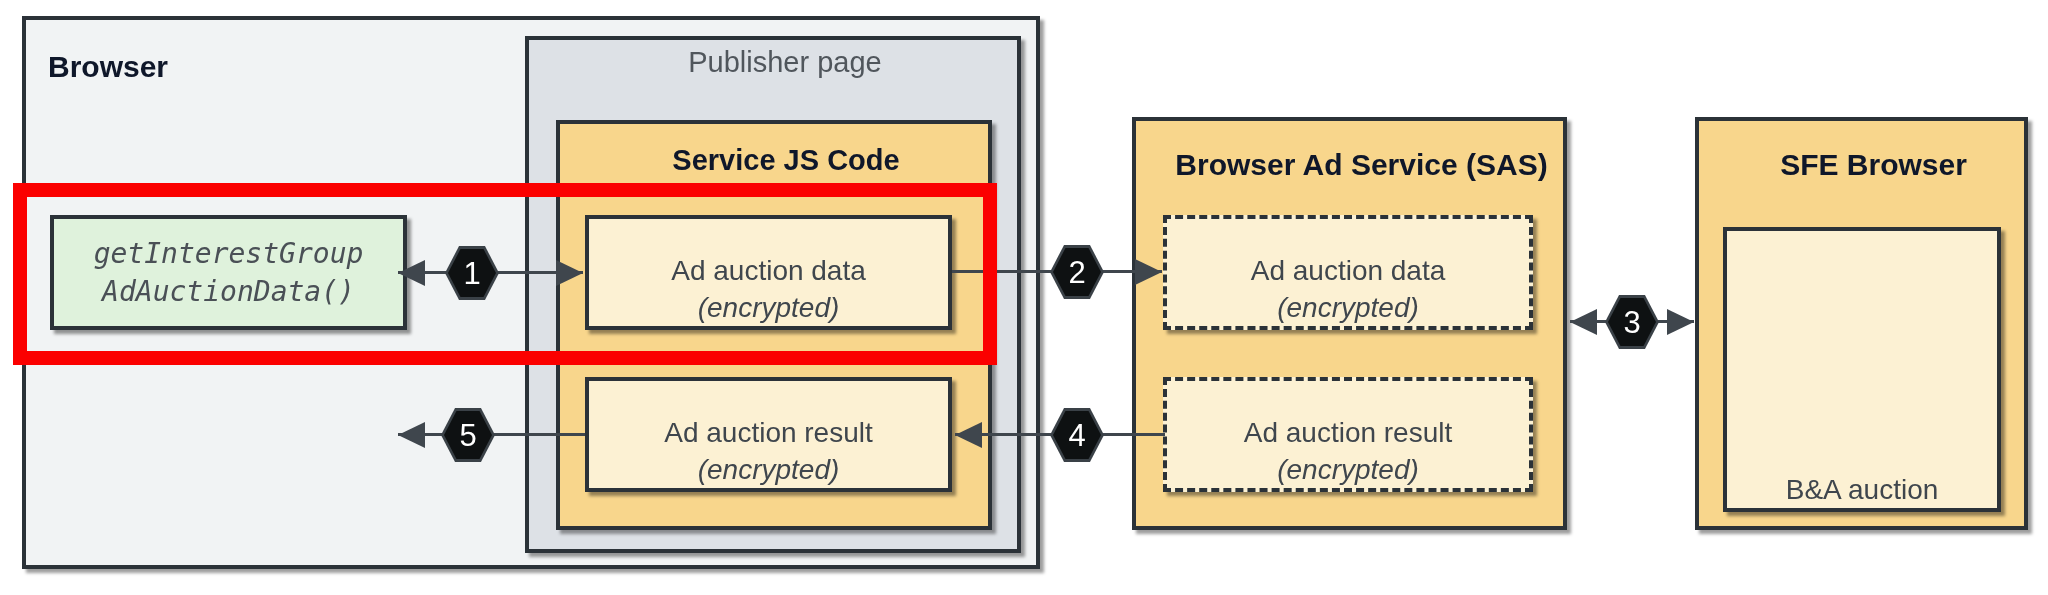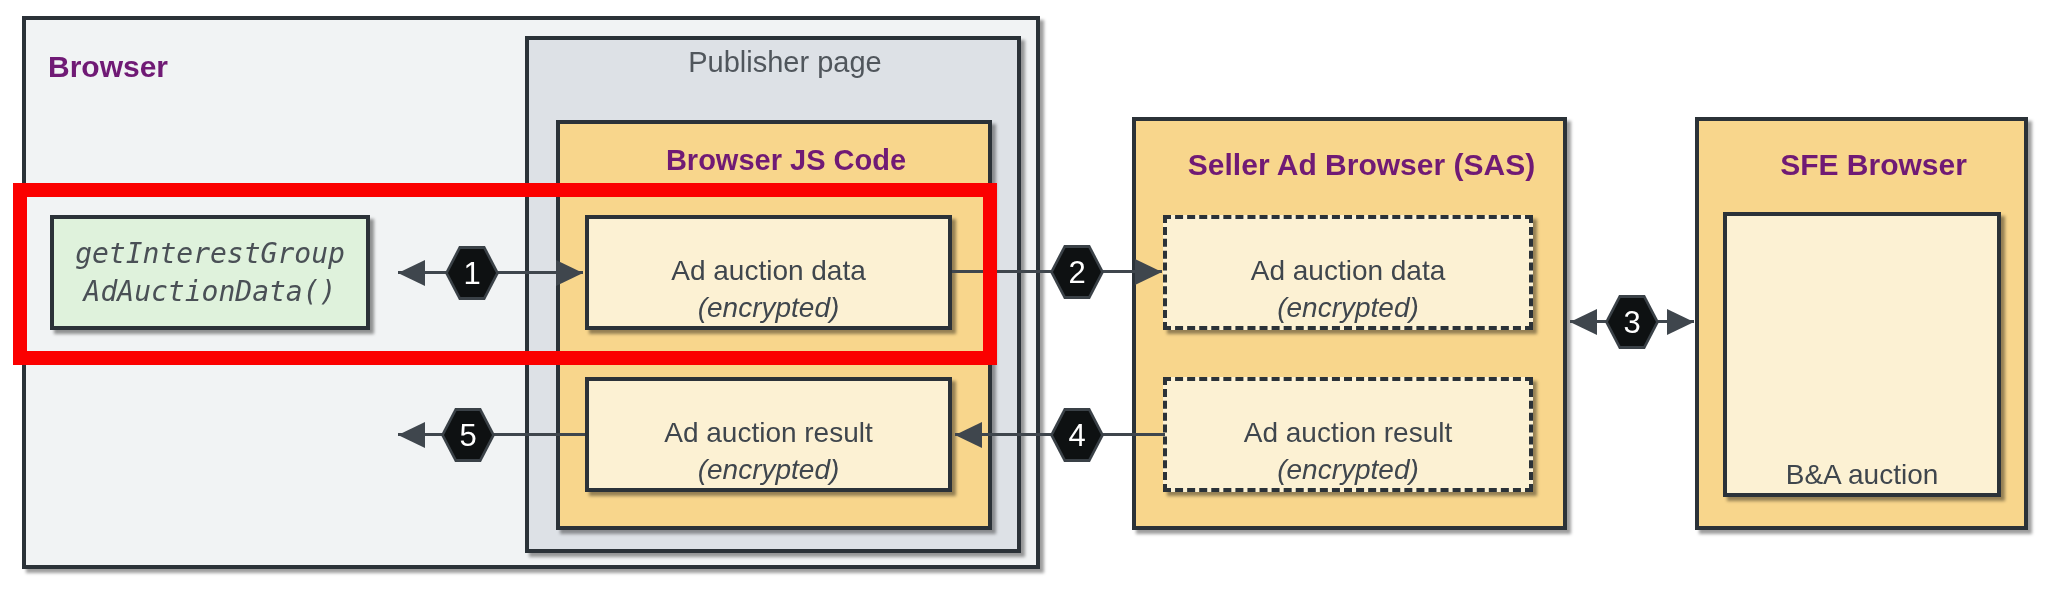--- a/index.html
+++ b/index.html
@@ -19,7 +19,7 @@
   .sas-container{left:1132px;top:117px;width:435px;height:413px;background:var(--container-orange,#F8D68C);z-index:3;}
   .sfe-container{left:1695px;top:117px;width:333px;height:413px;background:var(--container-orange,#F8D68C);z-index:3;}
   
-  .label{z-index:25;color:#701a75;white-space:nowrap;}
+  .label{z-index:25;color:#0f172a;white-space:nowrap;}
   .ctr{text-align:center;padding-left:24px;}
   .browser-label{left:48px;top:50px;font-size:30px;font-weight:bold;}
   .publisher-label{left:525px;top:46px;width:496px;font-size:29px;color:#50565C;}

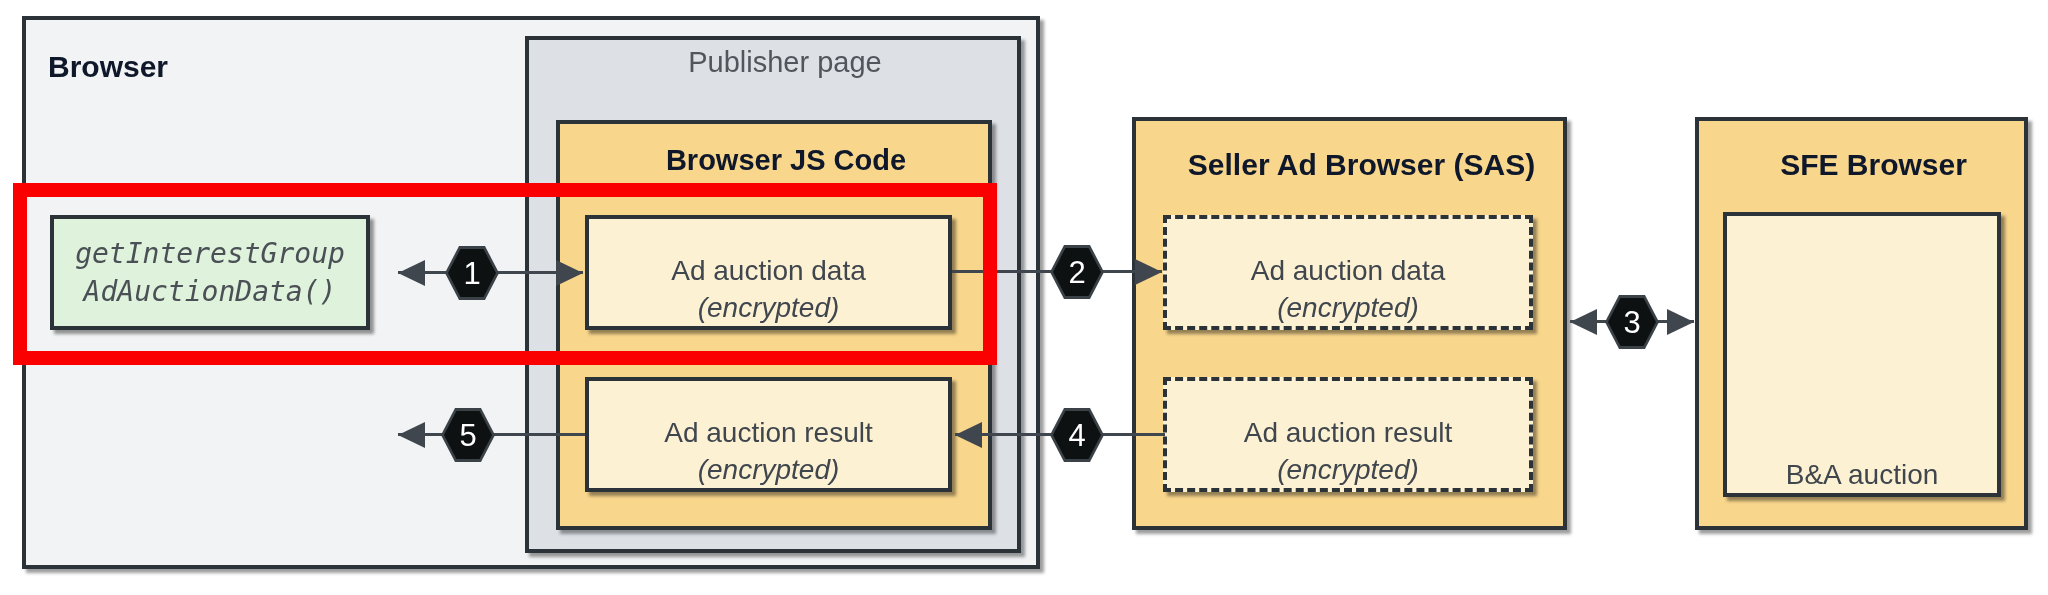--- a/index.html
+++ b/index.html
@@ -85,7 +85,7 @@
 
   <div class="abs label browser-label">Browser</div>
   <div class="abs label ctr publisher-label">Publisher page</div>
-  <div class="abs label ctr sellerjs-label">Browser JS Code</div>
+  <div class="abs label ctr sellerjs-label">Service JS Code</div>
   <div class="abs label ctr sas-label">Seller Ad Browser (SAS)</div>
   <div class="abs label ctr sfe-label">SFE Browser</div>
 

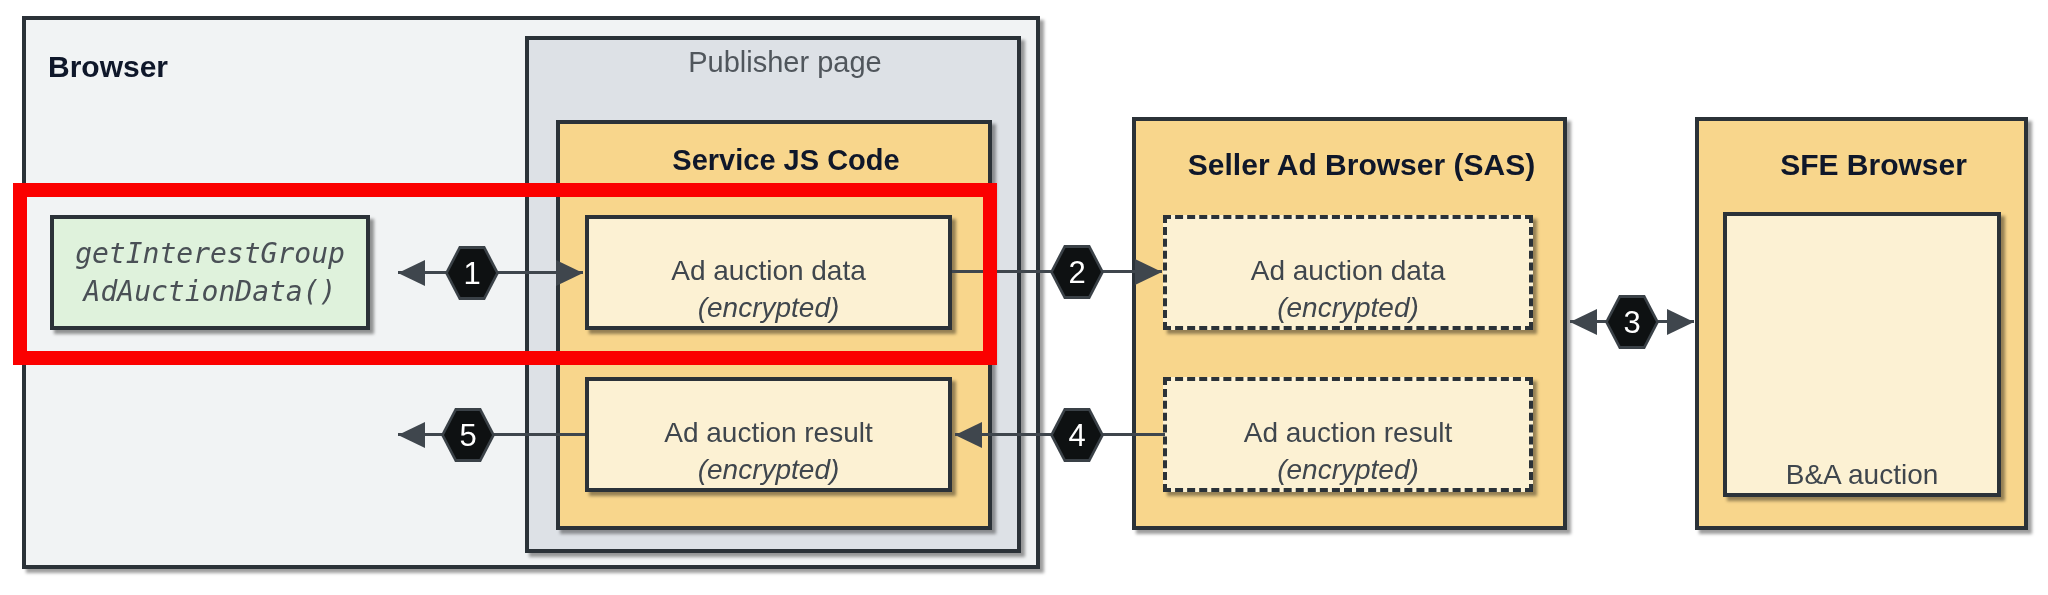--- a/index.html
+++ b/index.html
@@ -86,7 +86,7 @@
   <div class="abs label browser-label">Browser</div>
   <div class="abs label ctr publisher-label">Publisher page</div>
   <div class="abs label ctr sellerjs-label">Service JS Code</div>
-  <div class="abs label ctr sas-label">Seller Ad Browser (SAS)</div>
+  <div class="abs label ctr sas-label">Browser Ad Service (SAS)</div>
   <div class="abs label ctr sfe-label">SFE Browser</div>
 
   <div class="abs node green green-box-1">

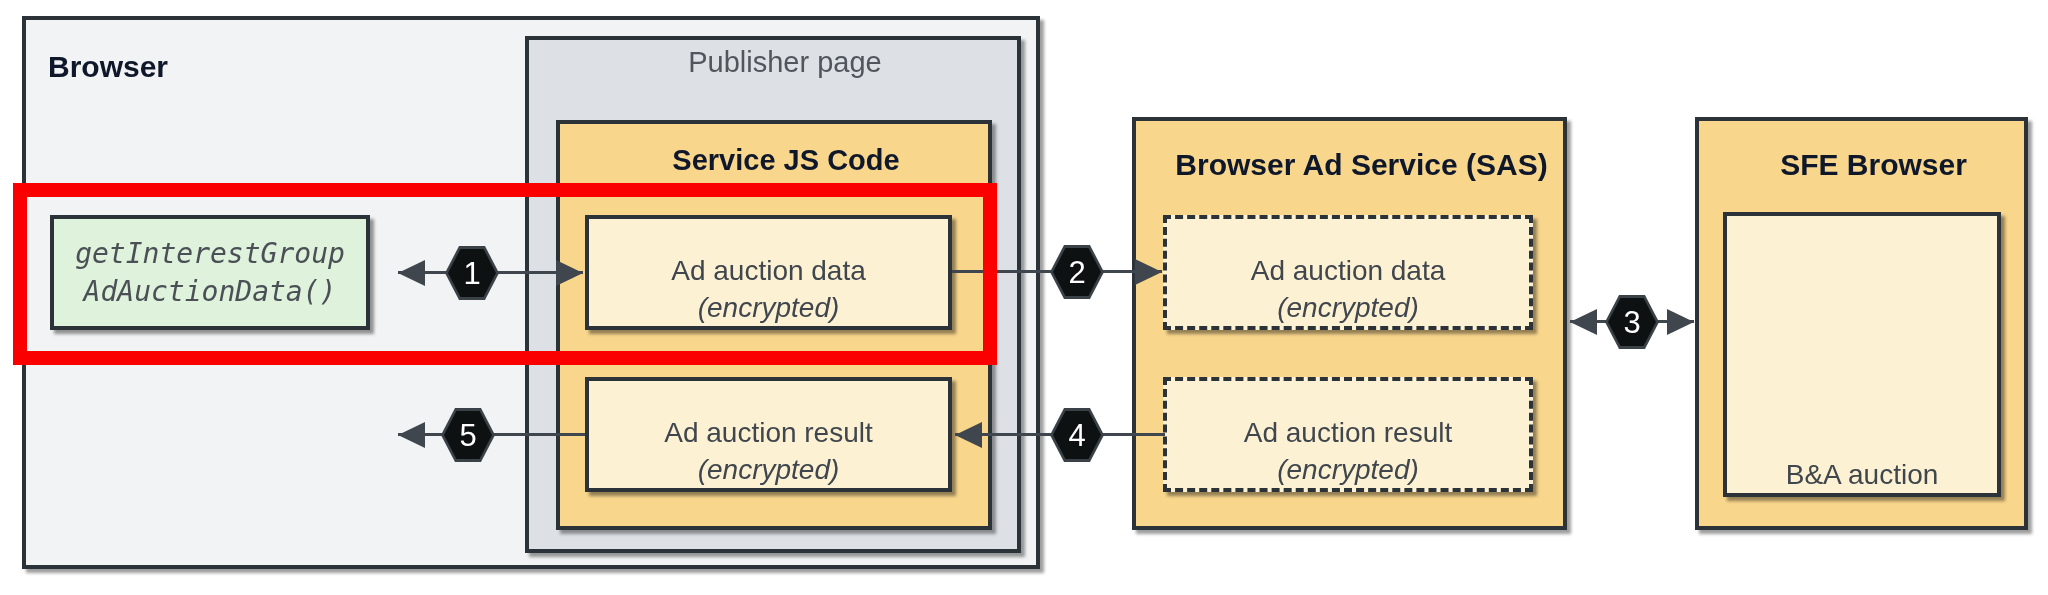--- a/index.html
+++ b/index.html
@@ -38,7 +38,7 @@
   .dashed{border-style:dashed;}
   .mono{font-family:"DejaVu Sans Mono",monospace;font-style:italic;font-size:28px;line-height:38px;color:#4A5056;}
   .ital{font-style:italic;}
-  .green-box-1{left:50px;top:215px;width:320px;height:115px;}
+  .green-box-1{left:50px;top:215px;width:357px;height:115px;}
   .green-box-2{left:50px;top:377px;width:345px;height:115px;}
   .jsbox-1{left:585px;top:215px;width:367px;height:115px;}
   .jsbox-2{left:585px;top:377px;width:367px;height:115px;}

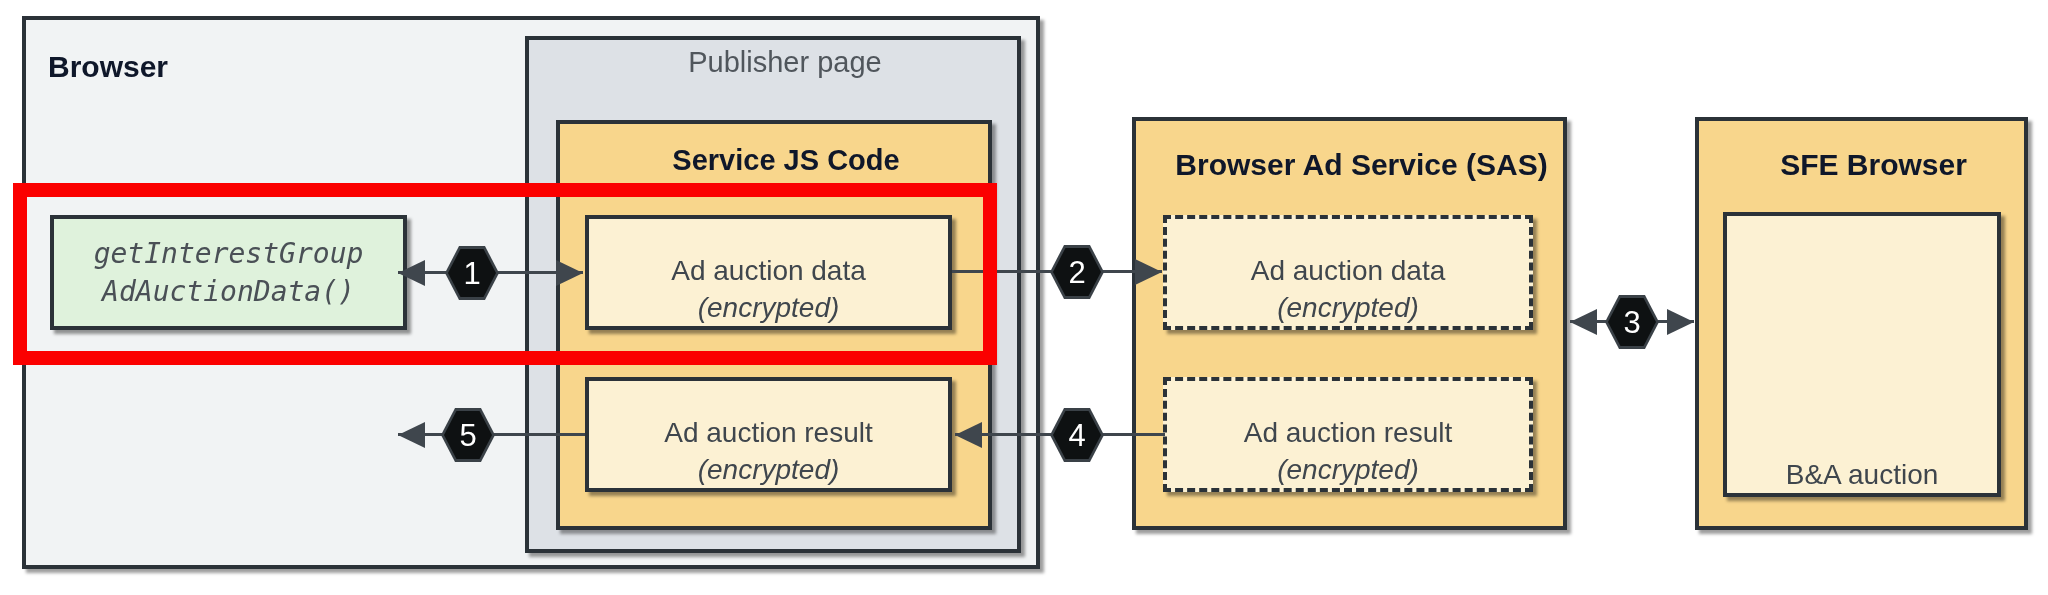--- a/index.html
+++ b/index.html
@@ -44,7 +44,7 @@
   .jsbox-2{left:585px;top:377px;width:367px;height:115px;}
   .sasbox-1{left:1163px;top:215px;width:370px;height:115px;}
   .sasbox-2{left:1163px;top:377px;width:370px;height:115px;}
-  .ba-box{left:1723px;top:212px;width:278px;height:285px;}
+  .ba-box{left:1723px;top:227px;width:278px;height:285px;}
   
   .red-rect{left:13px;top:183px;width:984px;height:182px;border:14px solid var(--highlight-red,#FB0000);z-index:50;}
   

